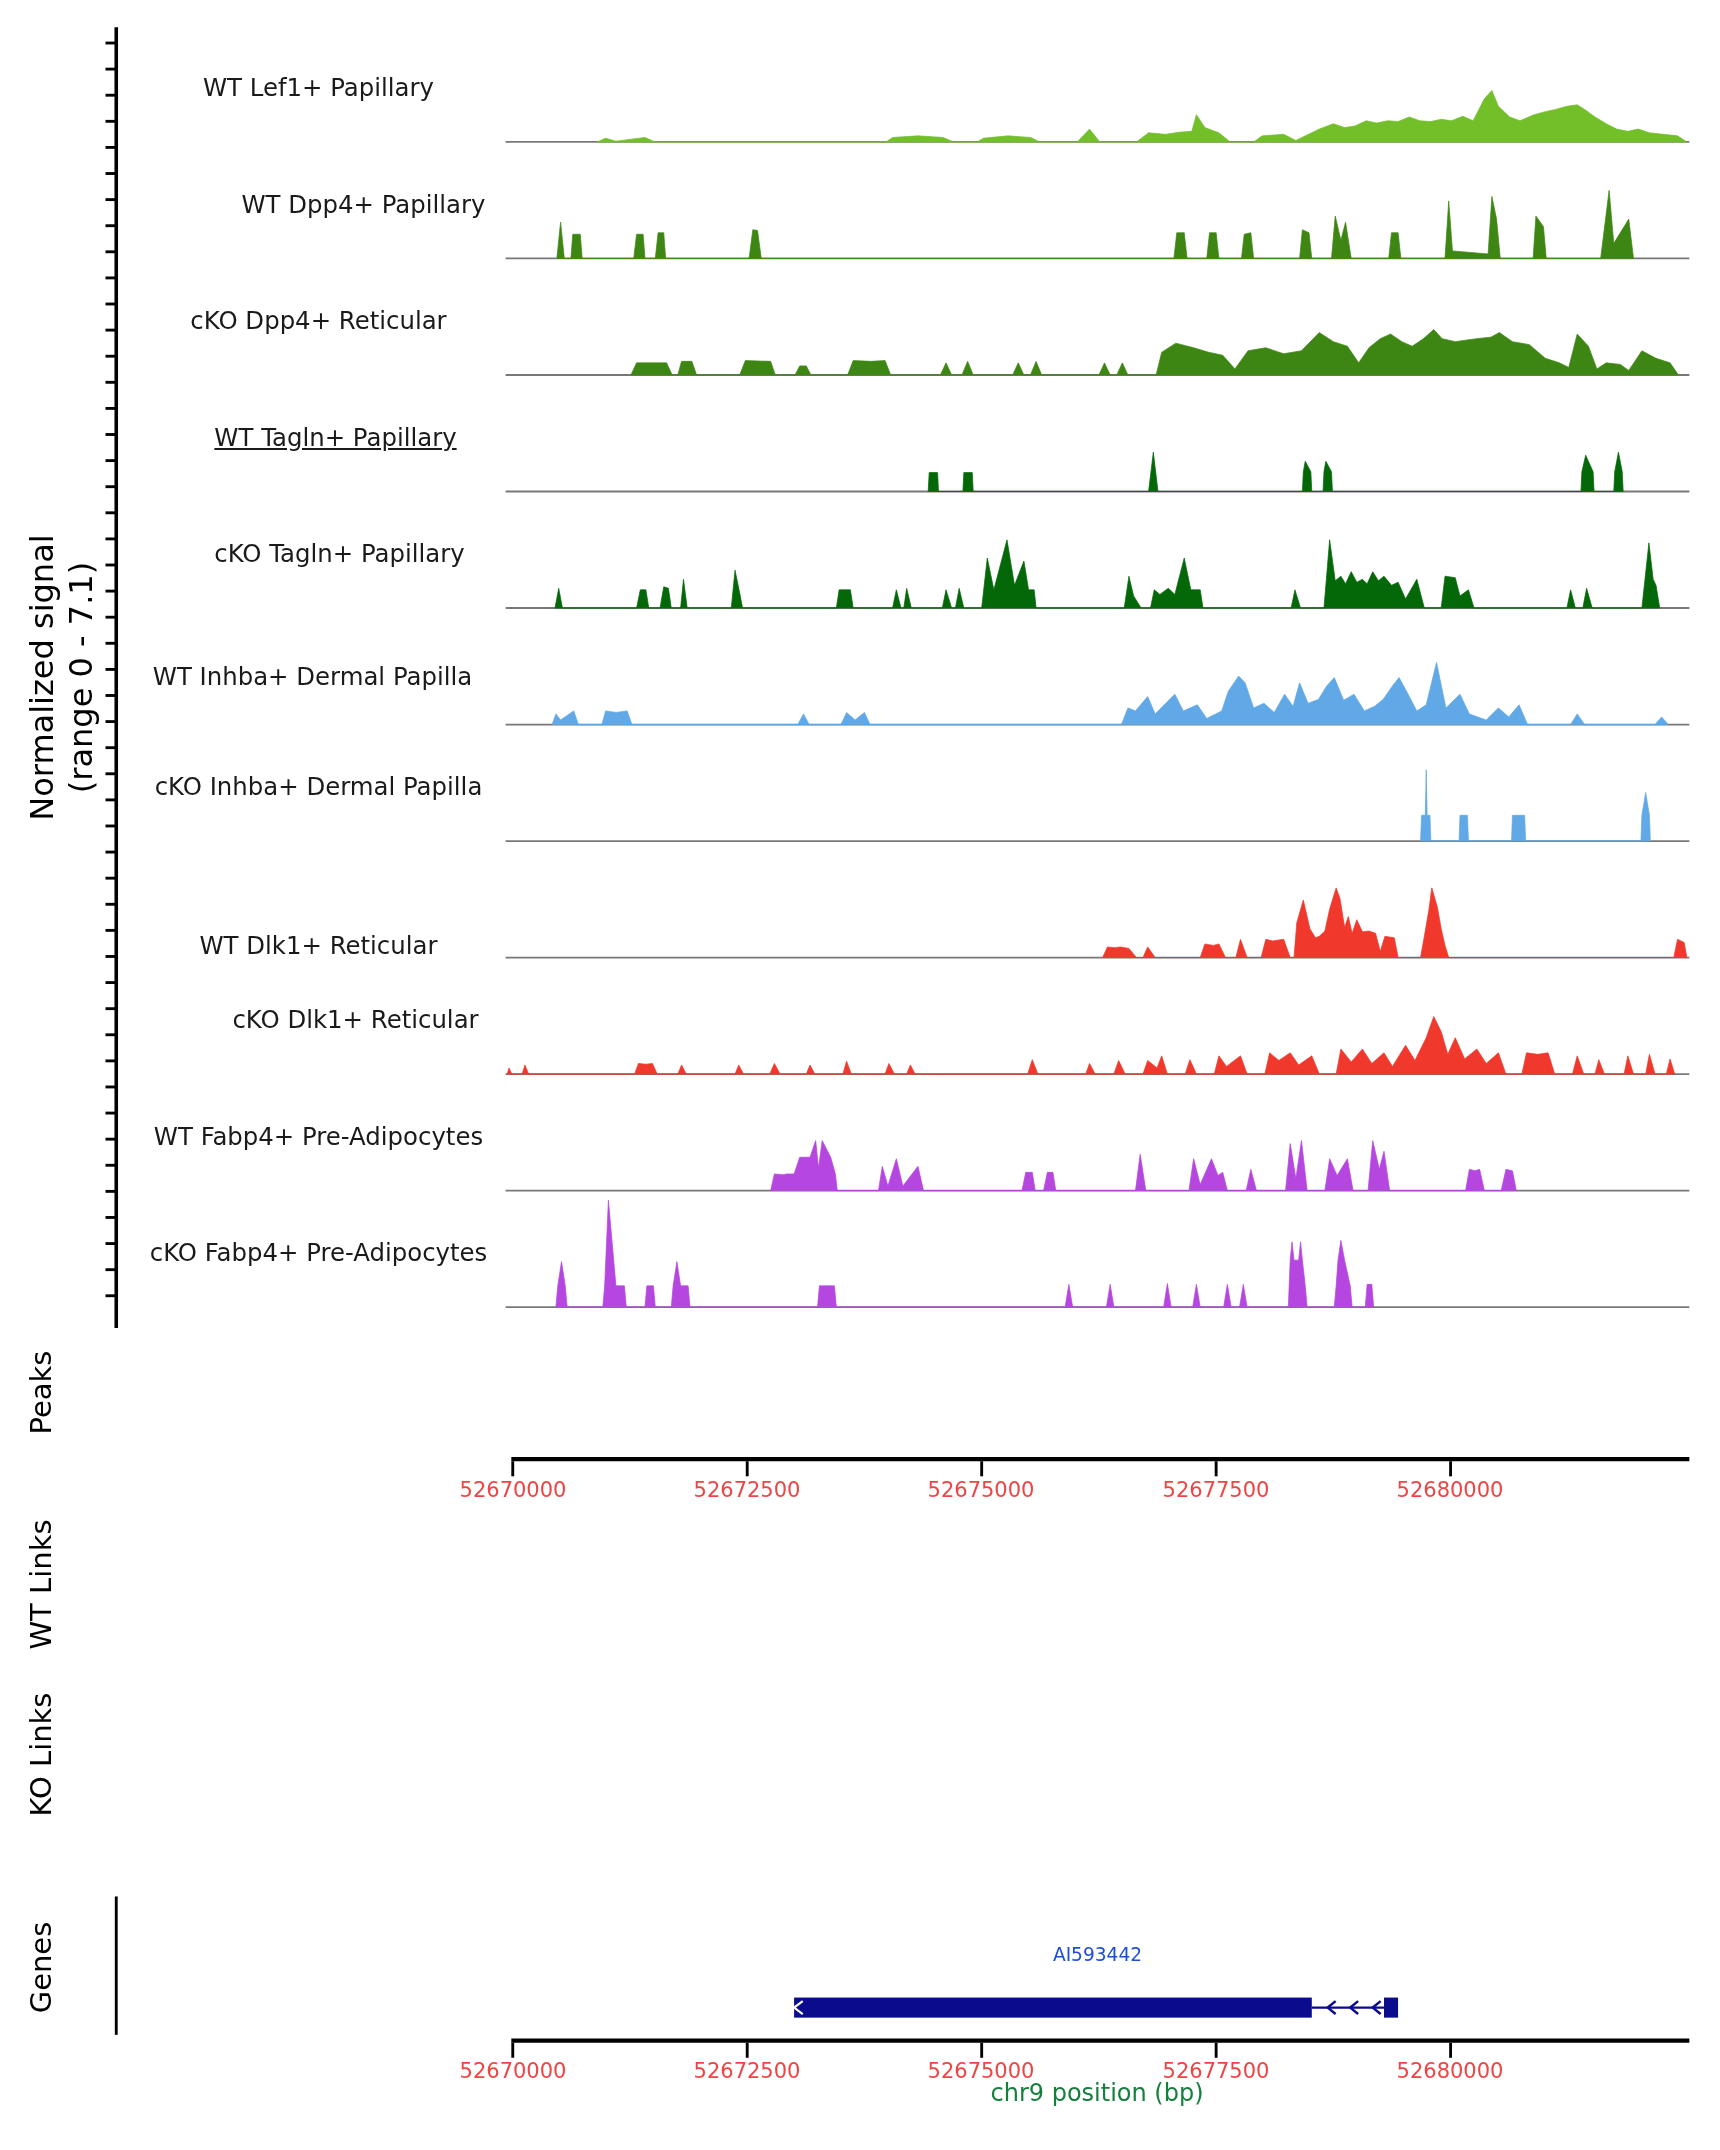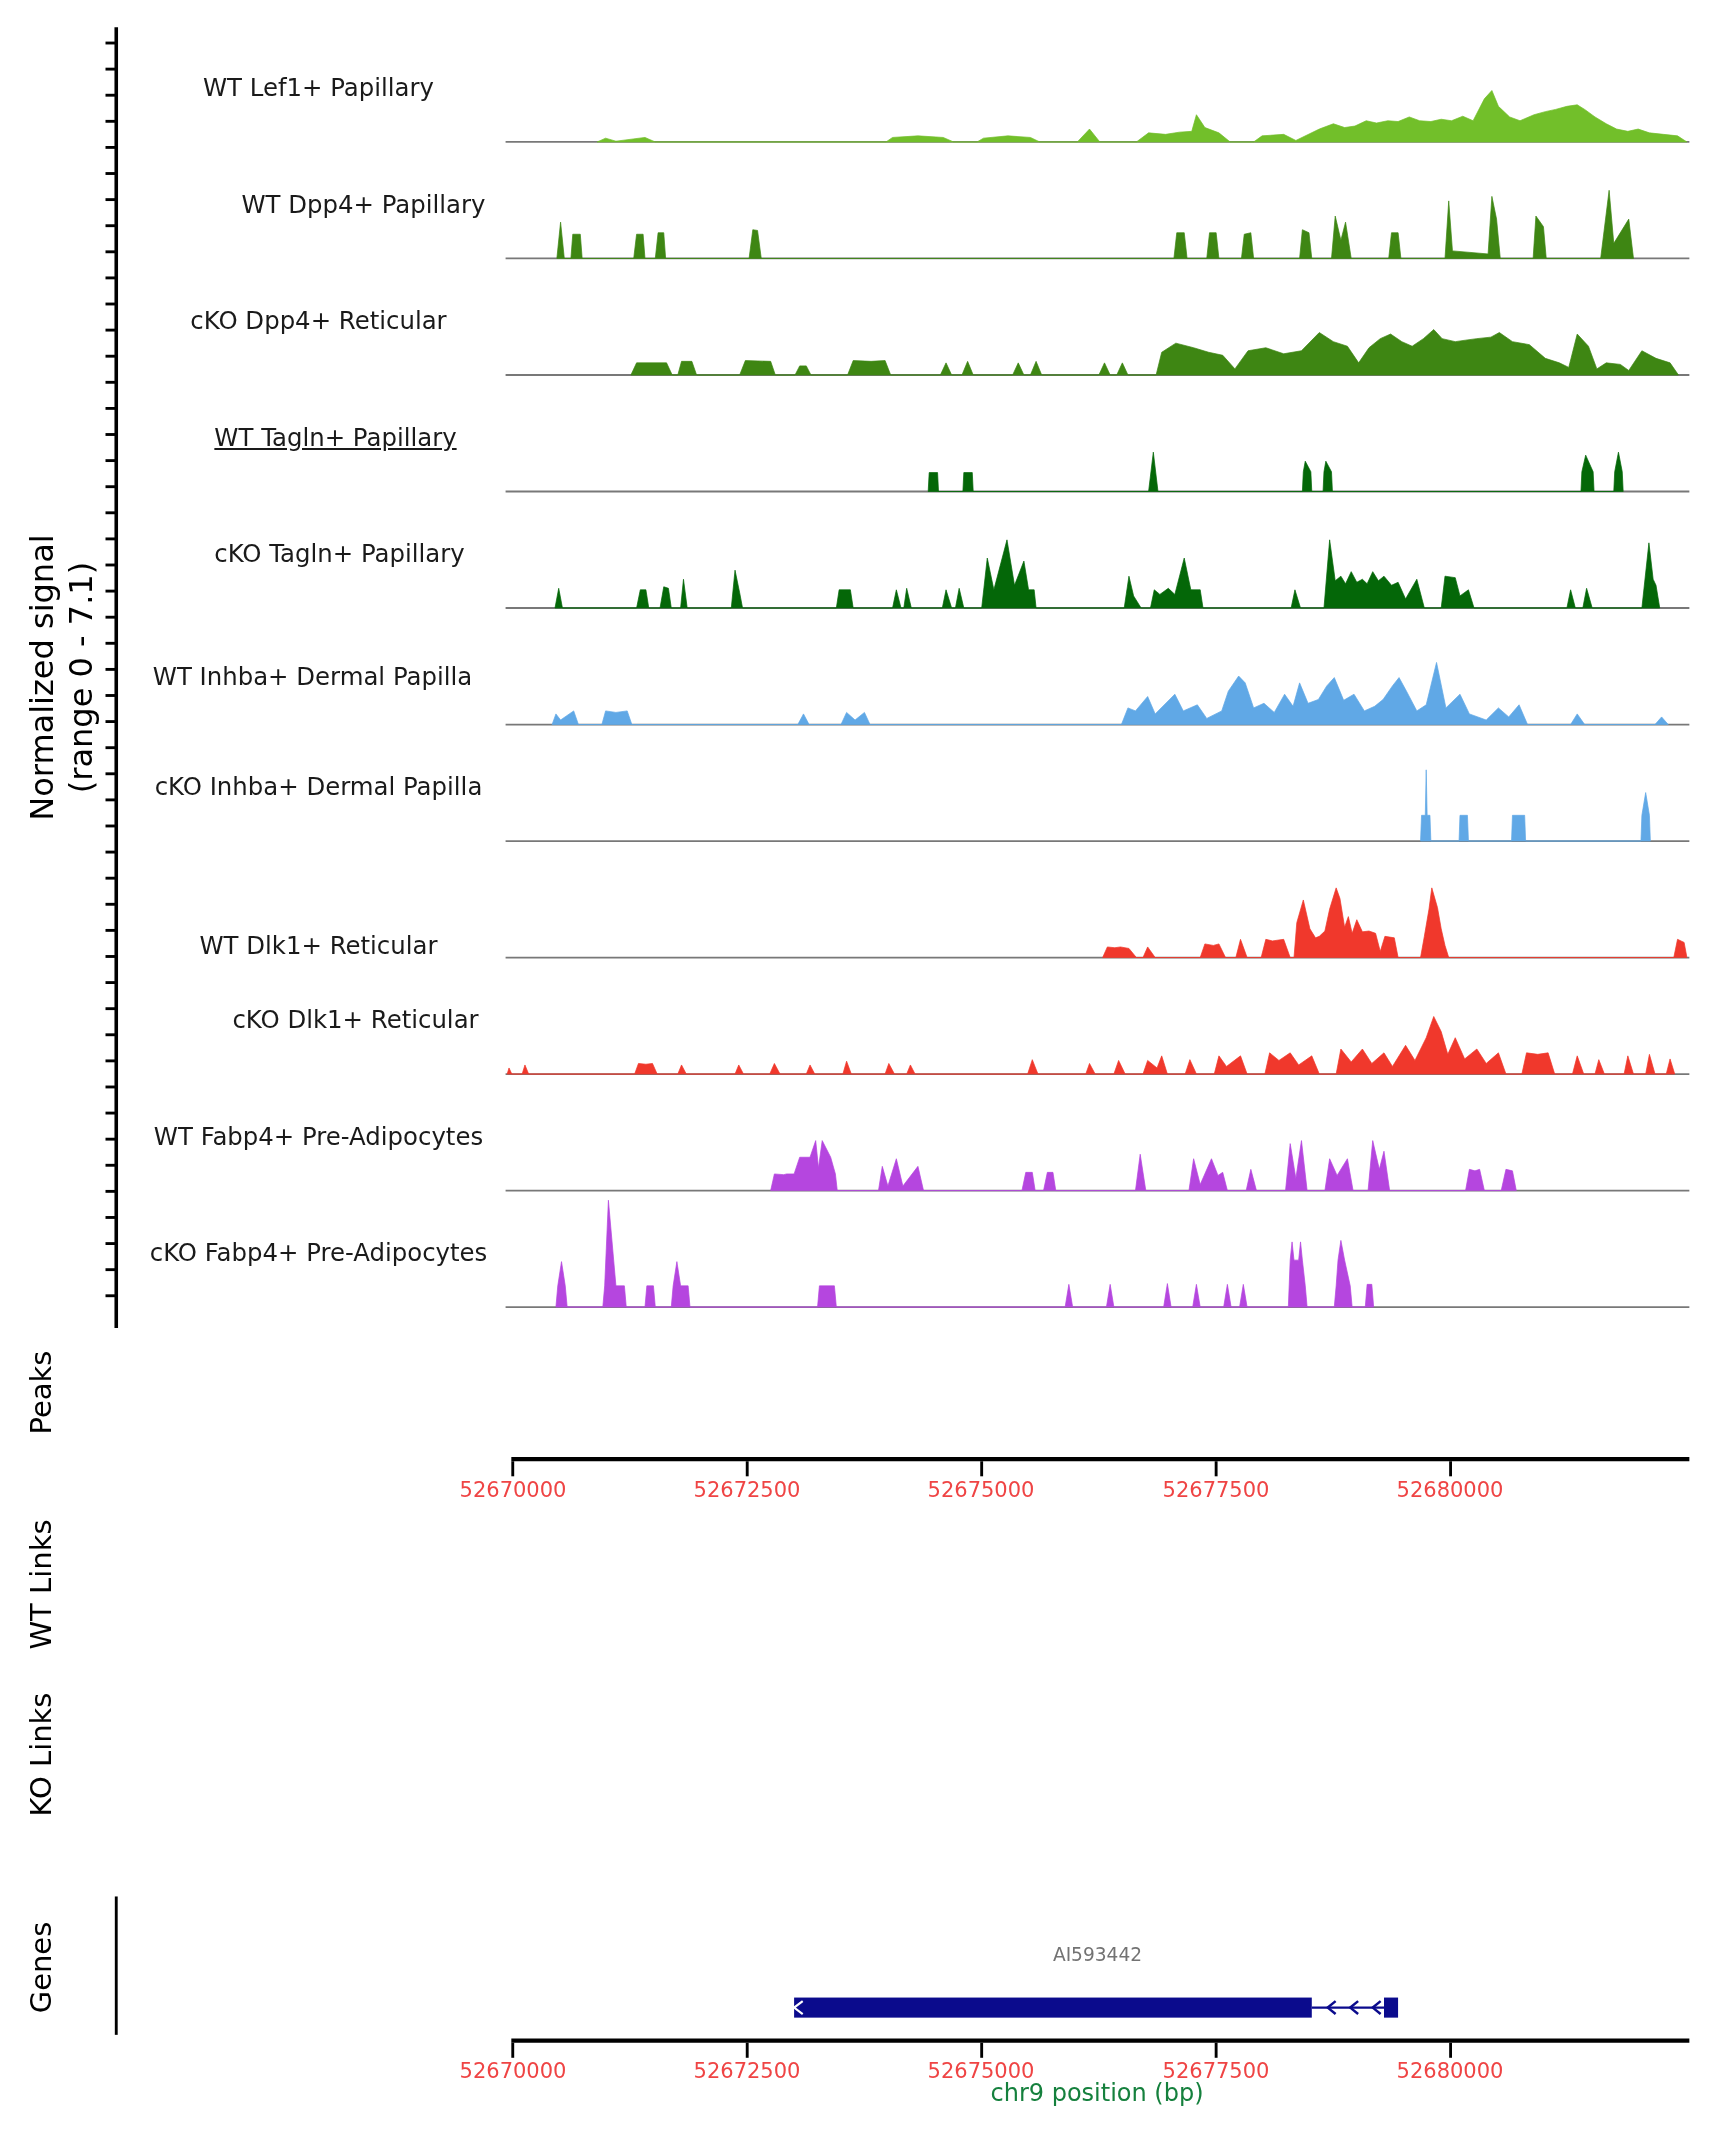--- a/index.html
+++ b/index.html
@@ -11,7 +11,7 @@
   .rot{position:absolute;text-align:center;transform:rotate(-90deg);transform-origin:center center;white-space:nowrap;}
   .side-label{font-size:29px;color:#000;}
   .ylabel{font-size:32px;color:#000;}
-  #gene-name{position:absolute;width:287px;text-align:center;font-size:18.6px;color:#737373;}
+  #gene-name{position:absolute;width:287px;text-align:center;font-size:18.6px;color:#1d4ed8;}
   #xlabel{position:absolute;width:574px;text-align:center;font-size:24px;color:#15803d;}
 </style>
 </head>

